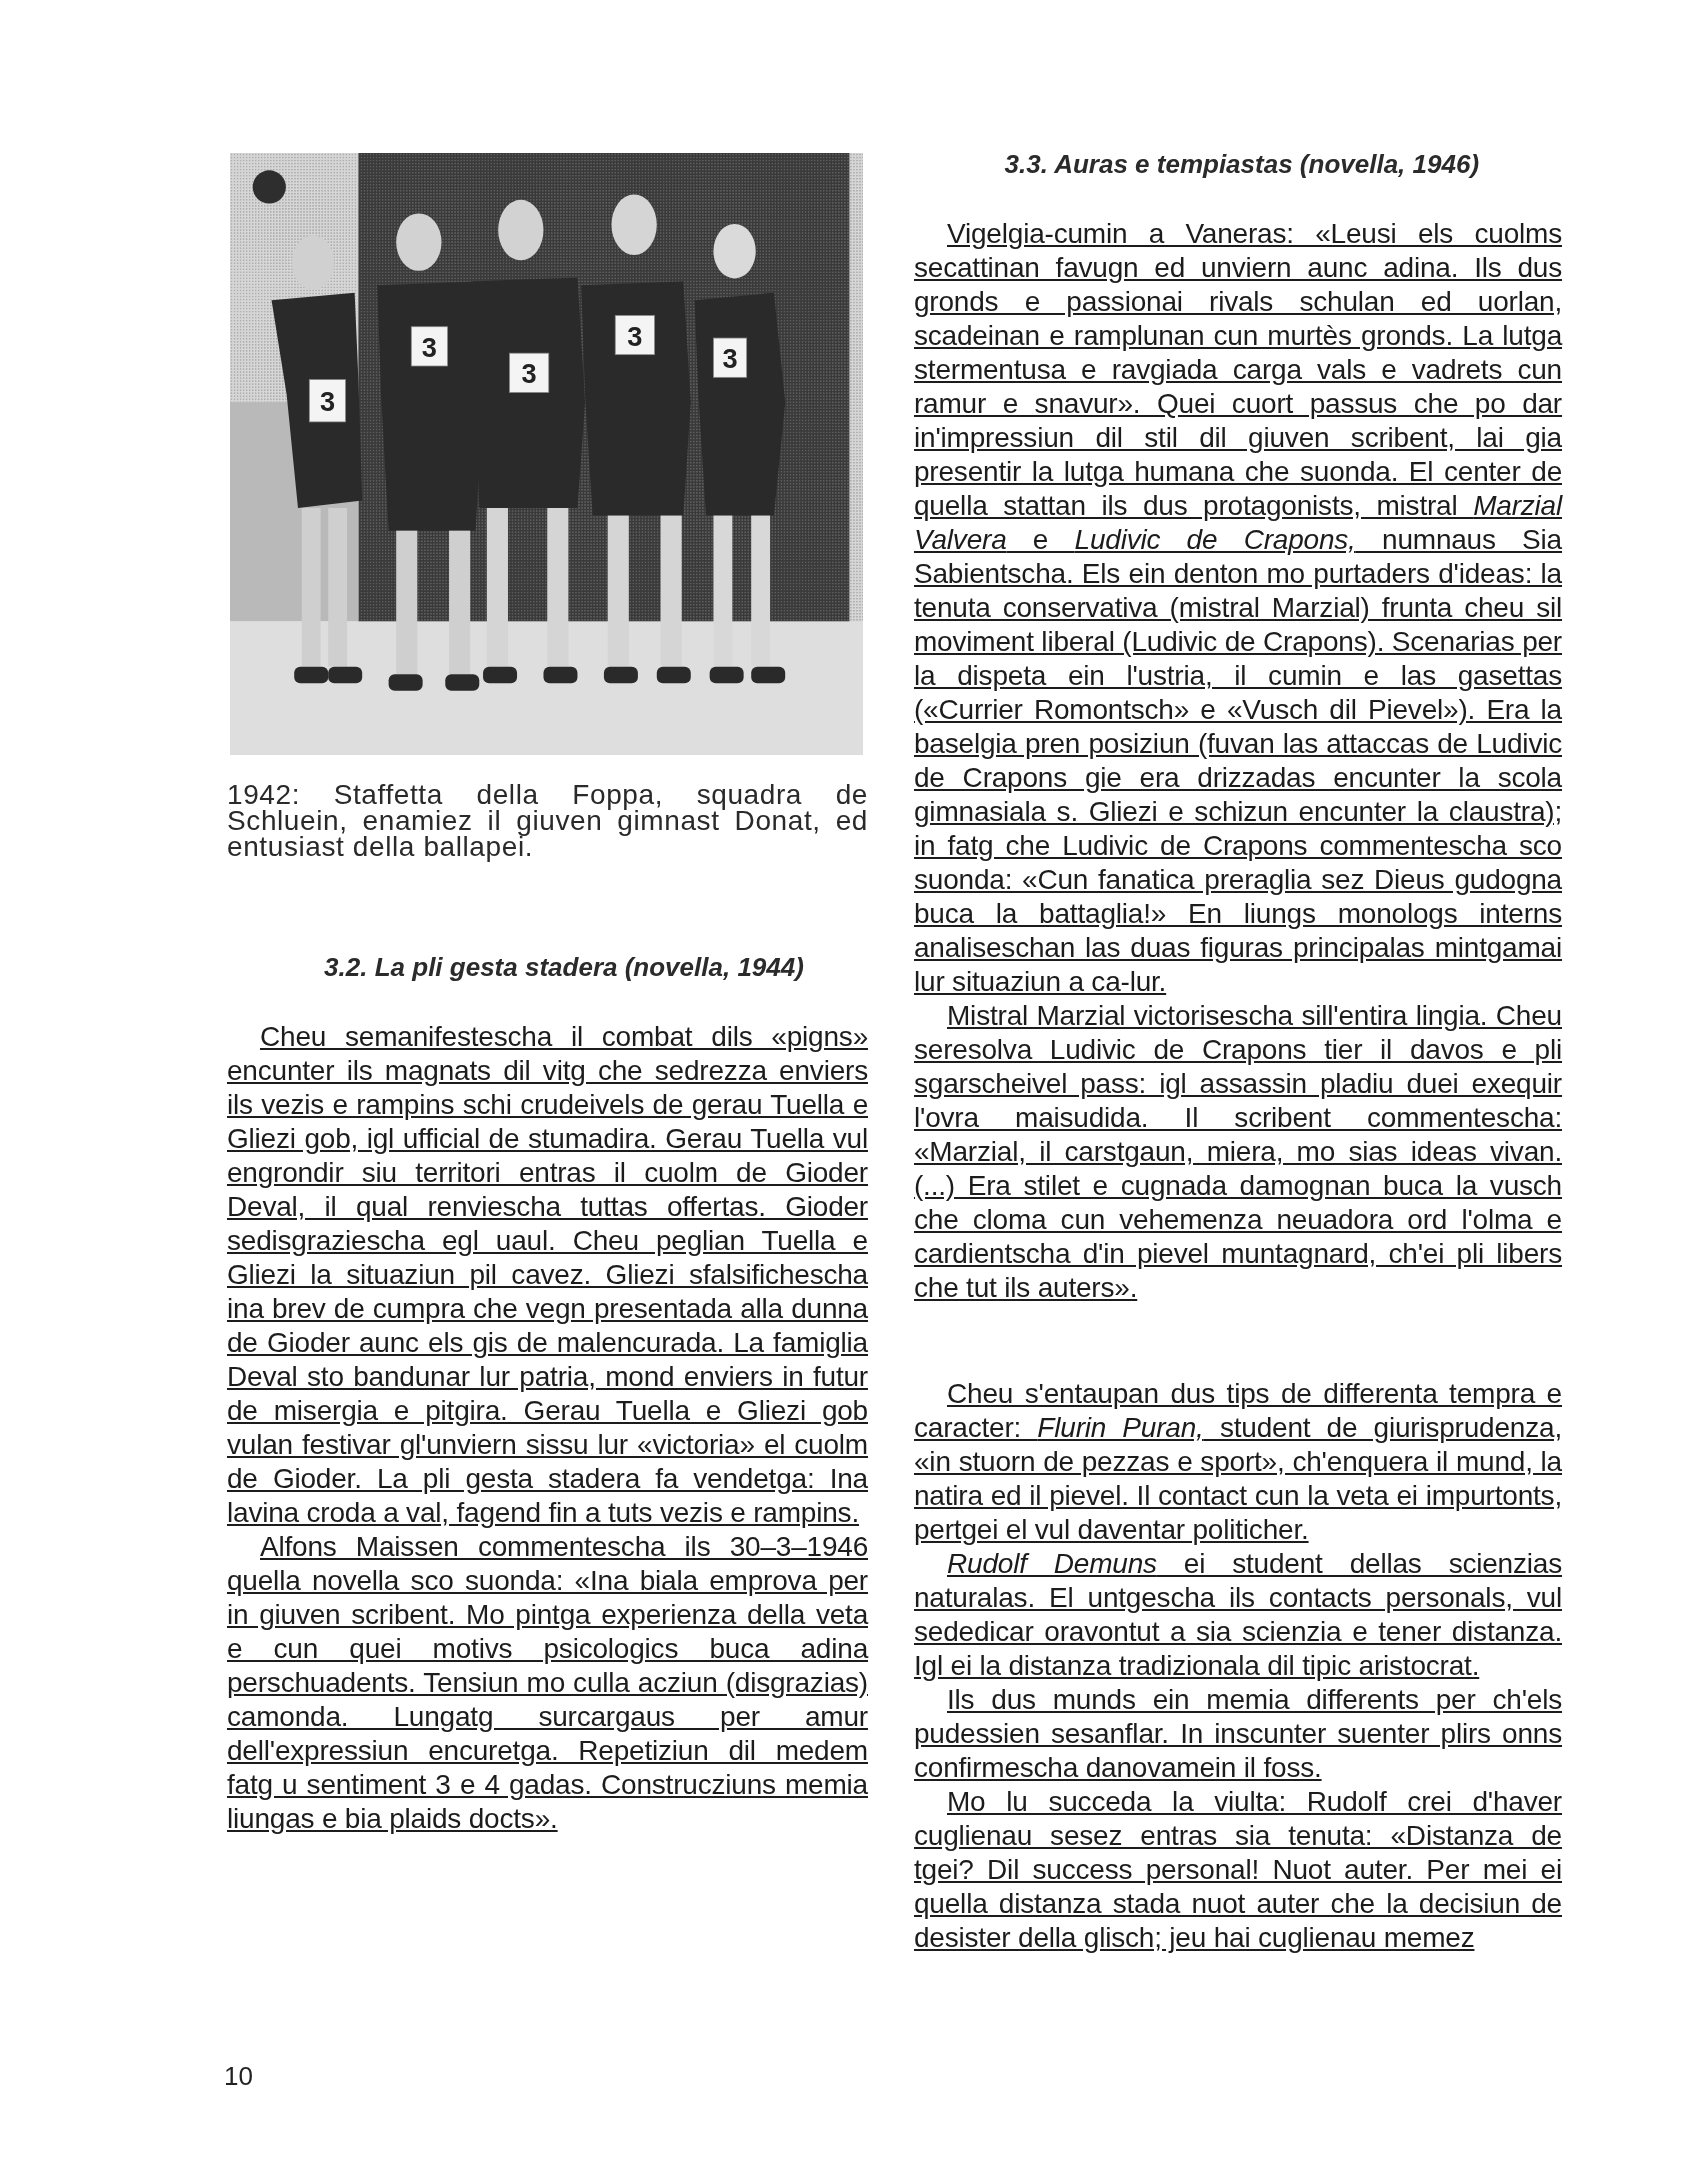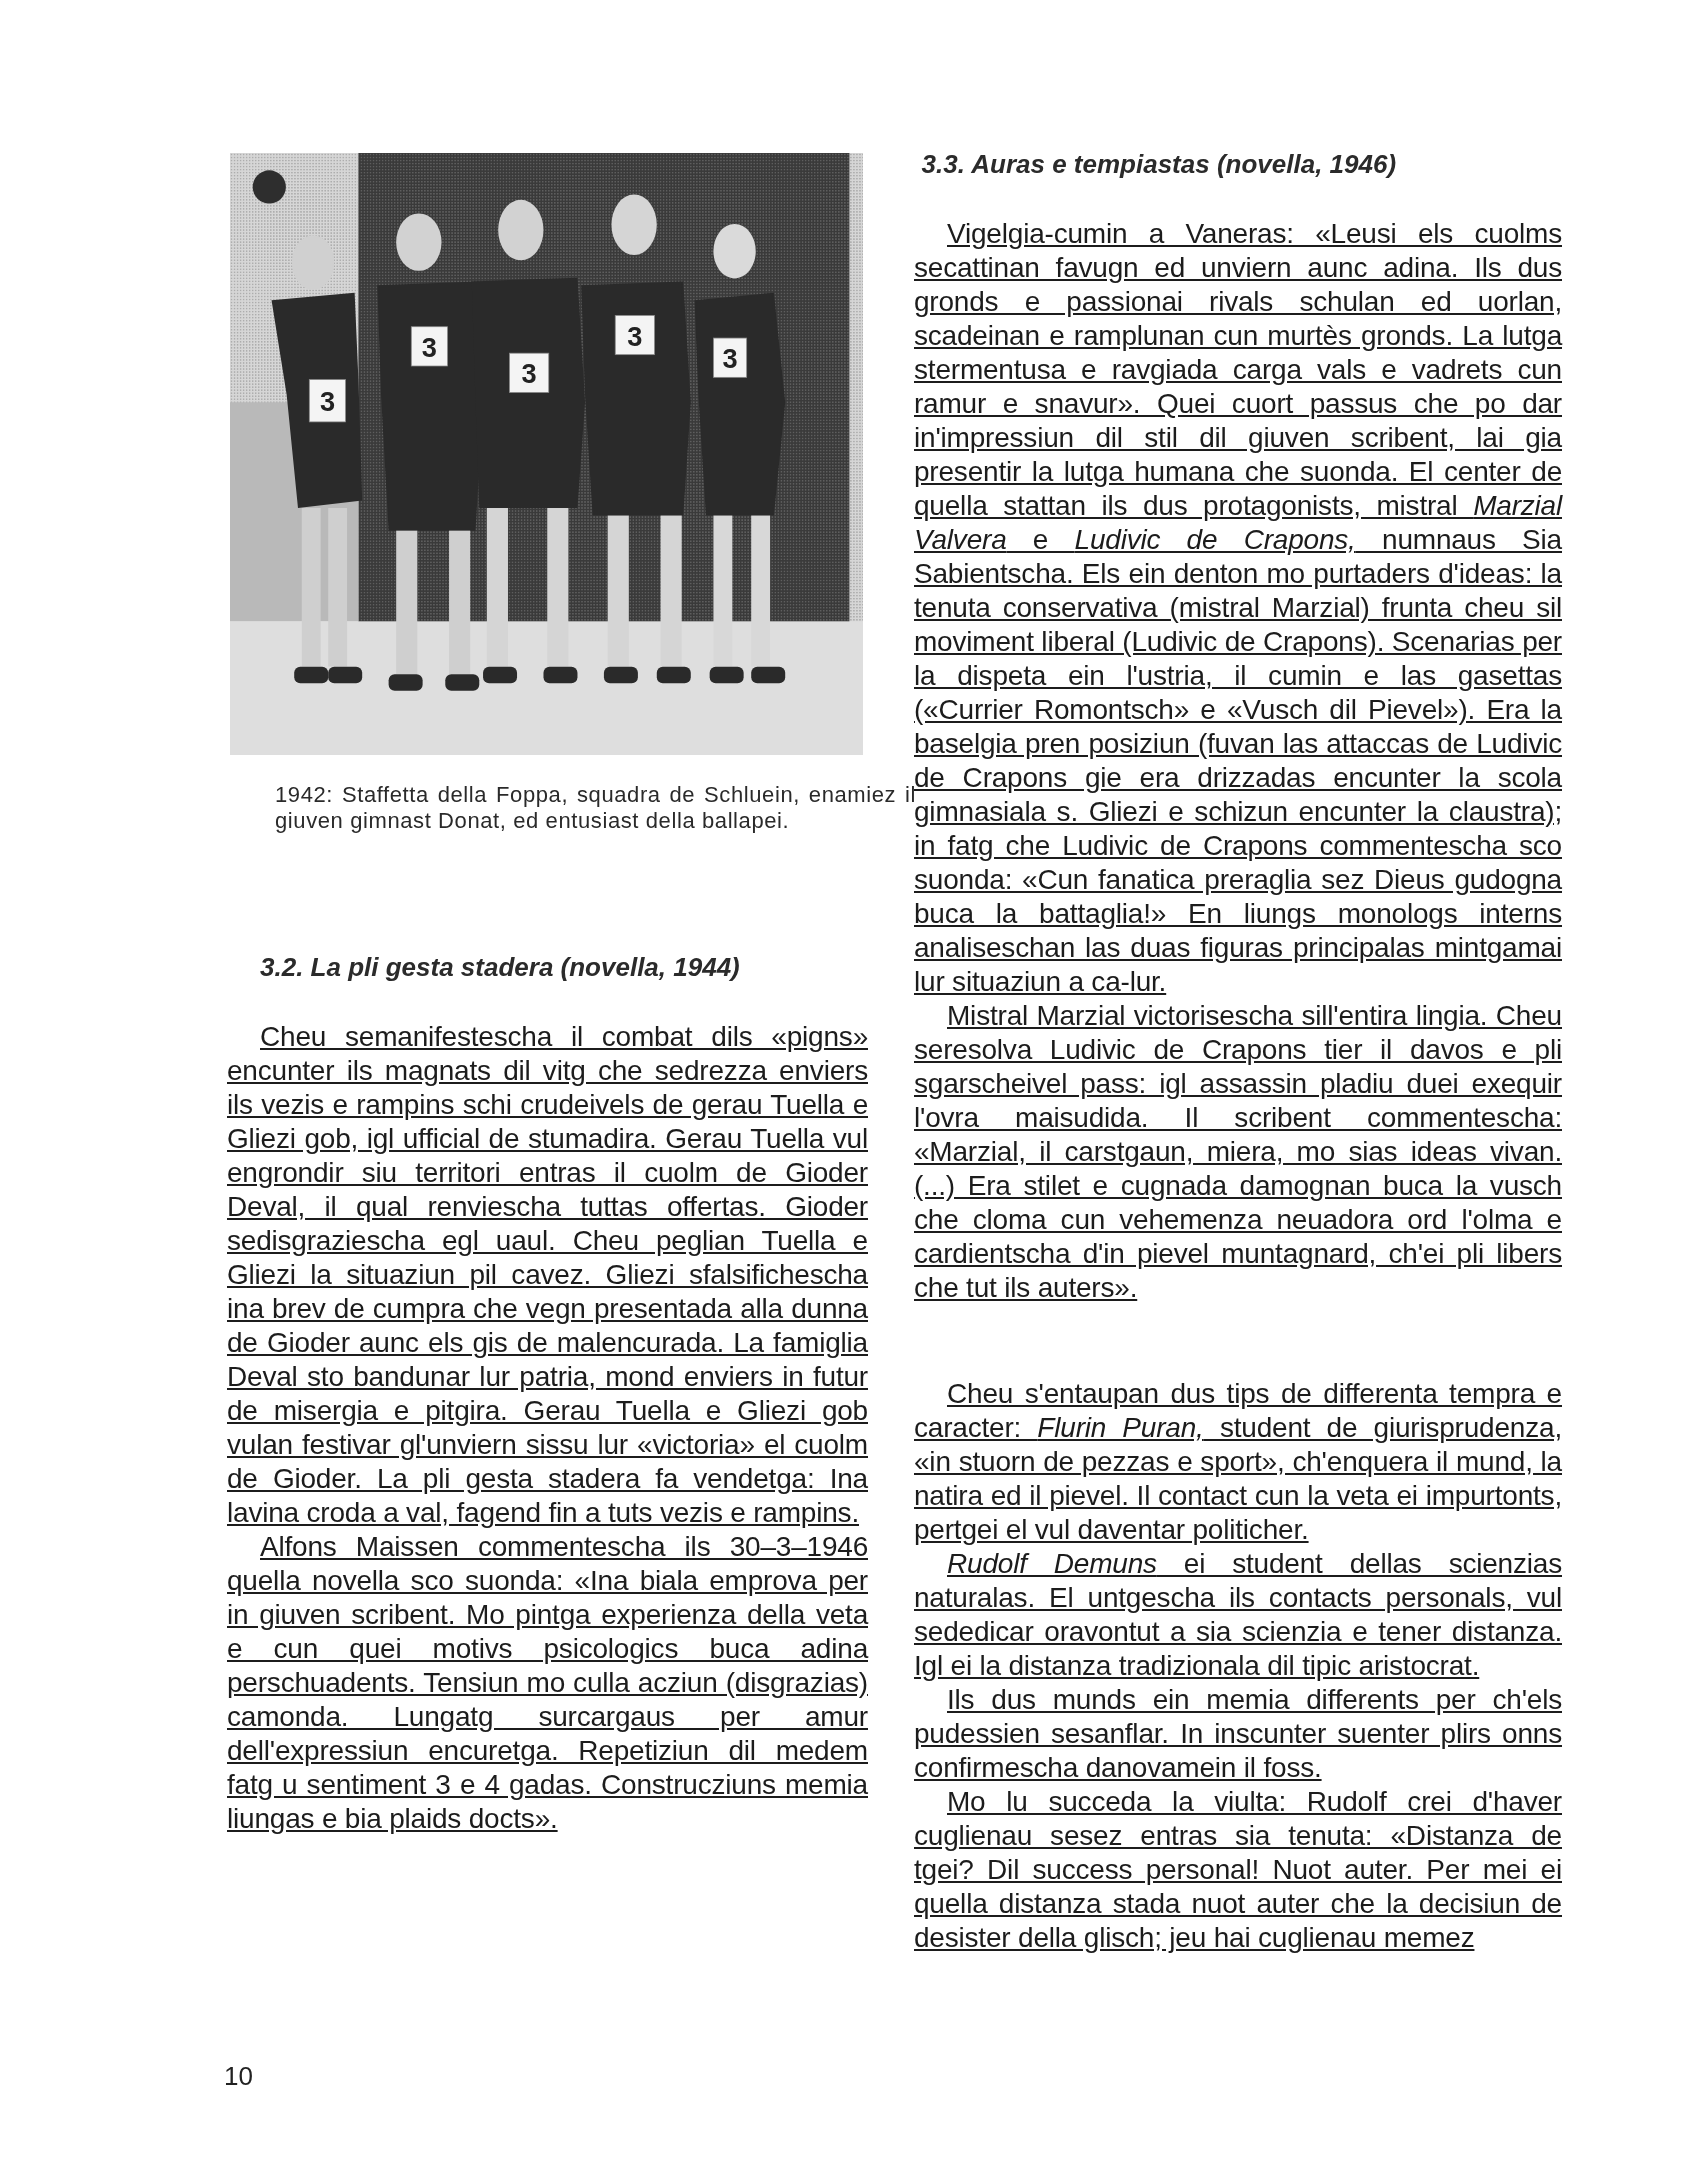--- a/index.html
+++ b/index.html
@@ -17,7 +17,7 @@
              letter-spacing: -0.2px; font-stretch: condensed; }
     p.indent { text-indent: 33px; text-decoration: underline; }
     .heading { font-style: italic; font-size: 26px; line-height: 34px; margin: 0; color: #2b2b2b;
-               padding-left: 33px; }
+               padding-left: 33px; text-align: center; }
     .block-left { position: absolute; left: 227px; top: 914px; width: 641px; }
     .page-number { position: absolute; left: 224px; top: 2061px; font-size: 26px; color: #222; text-align: center; }
     .gap-head { height: 36px; }

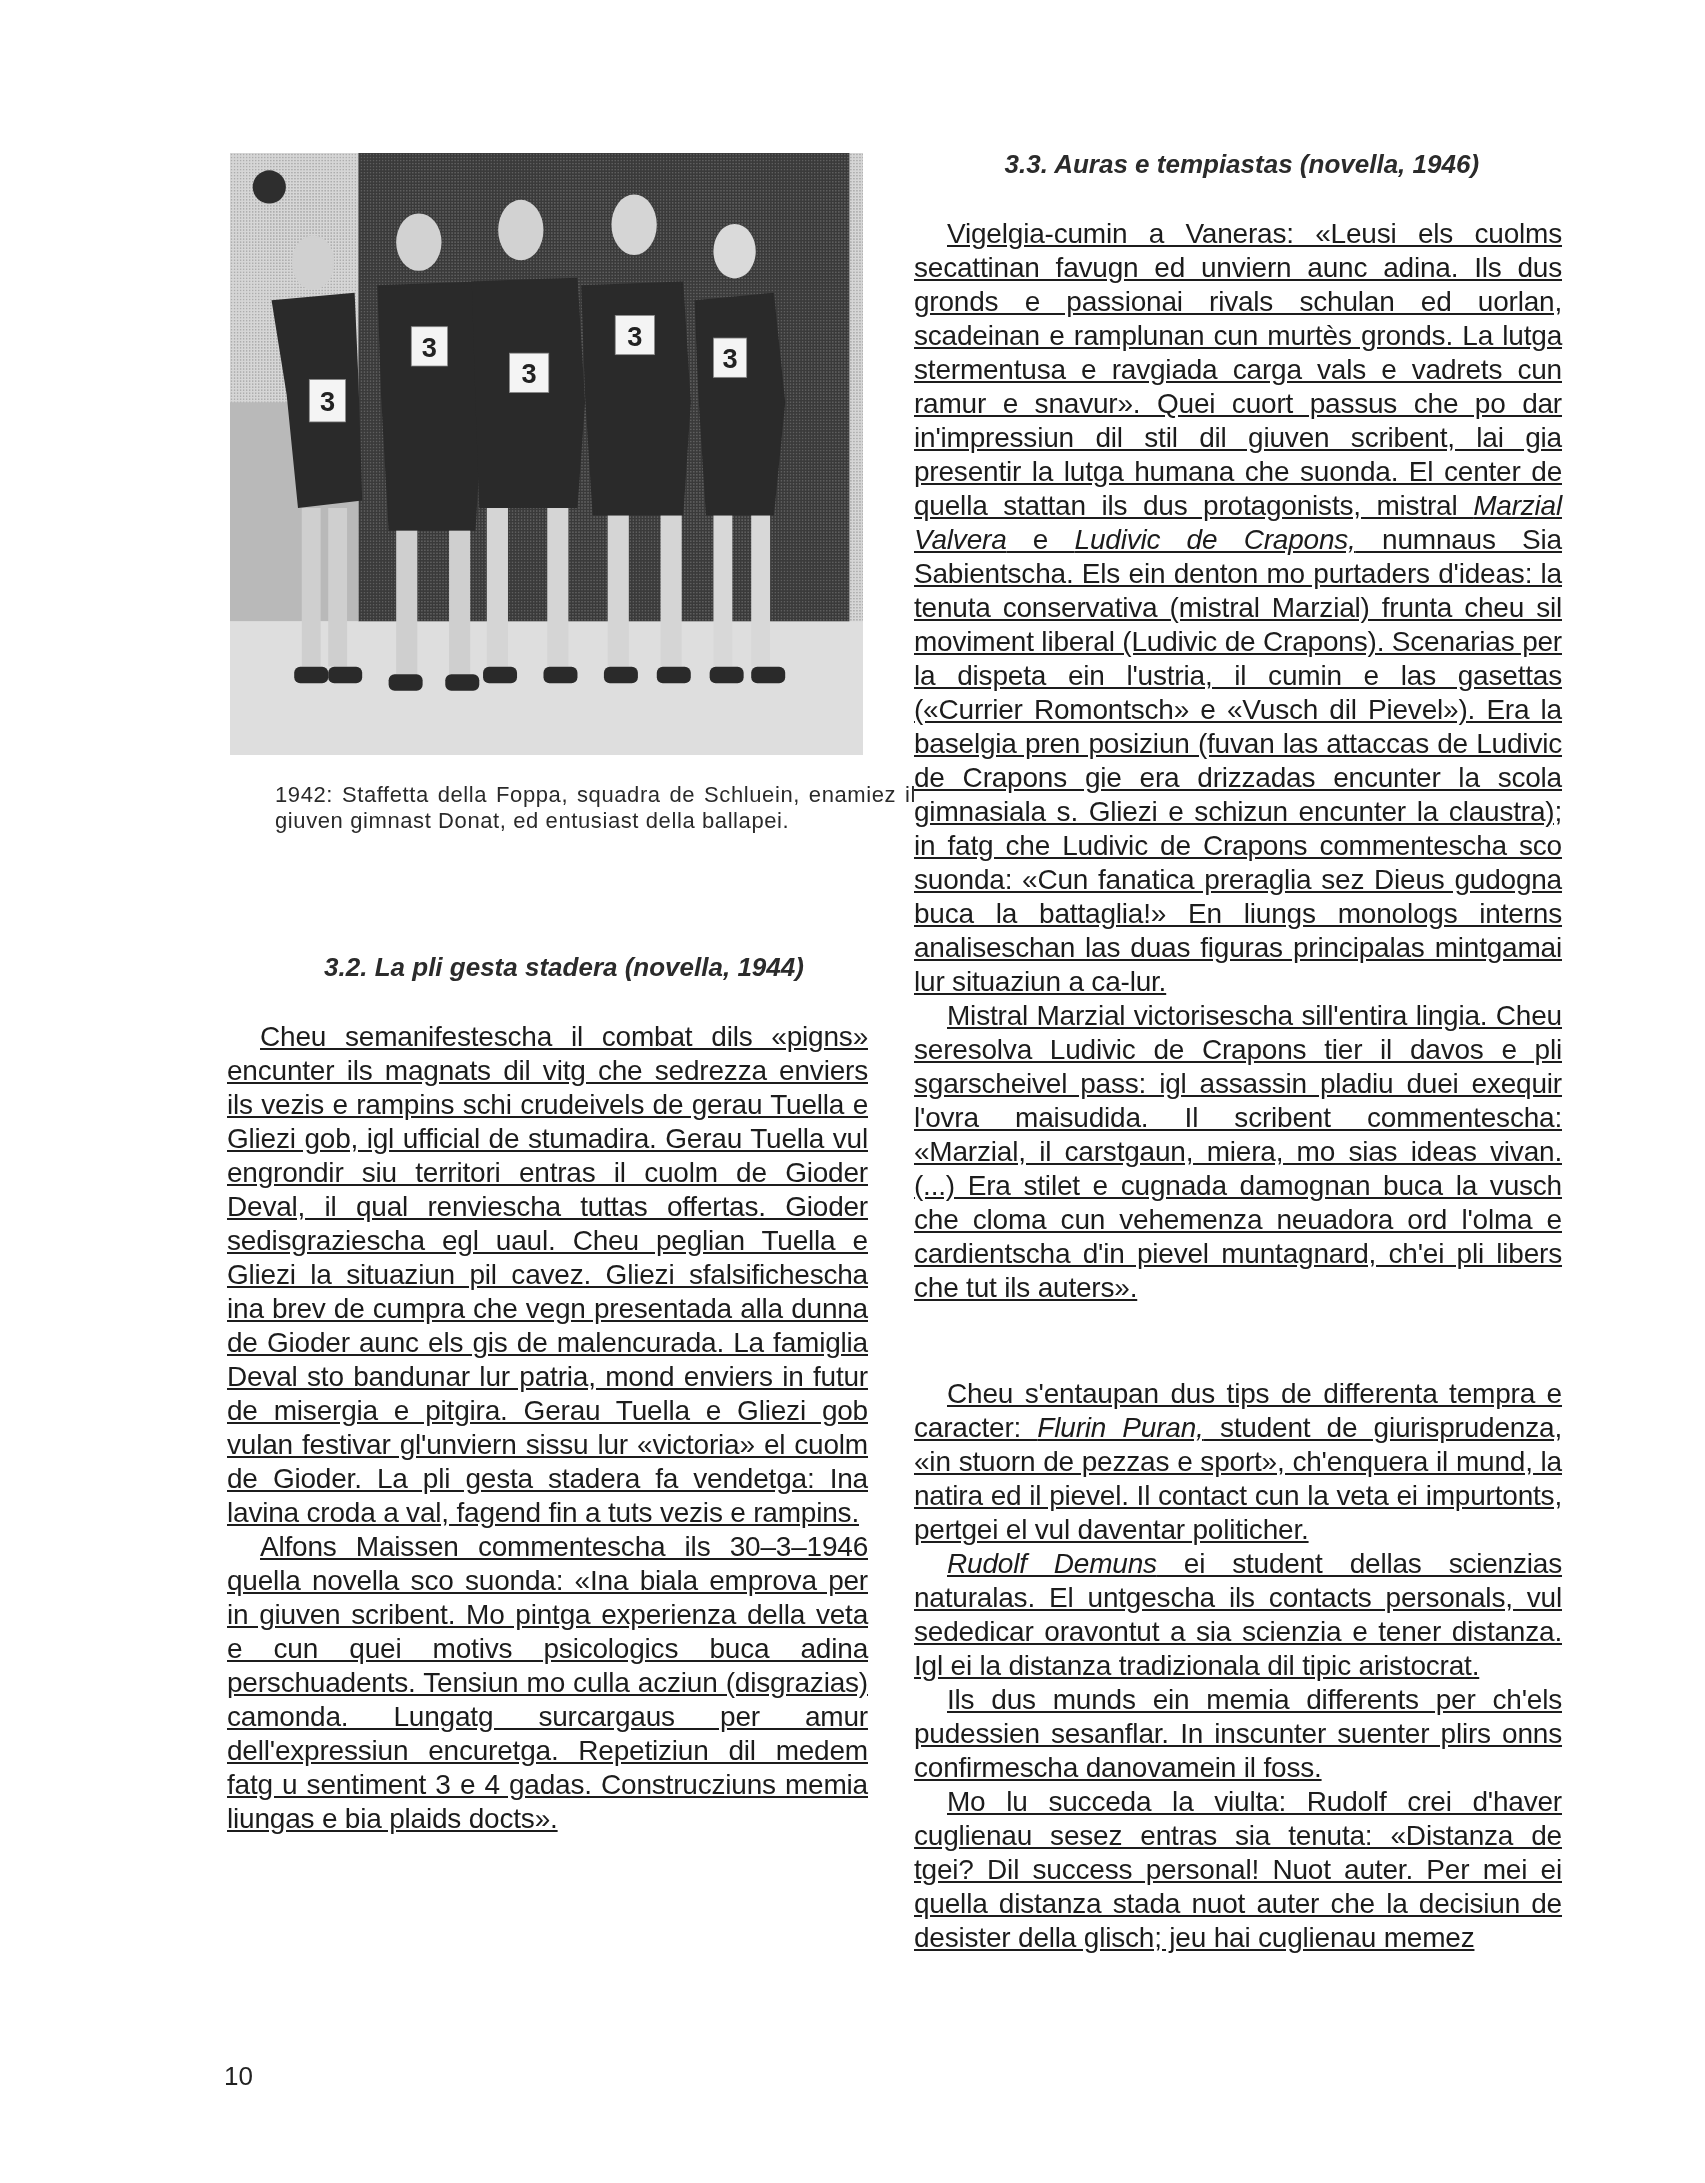--- a/index.html
+++ b/index.html
@@ -11,8 +11,8 @@
              background: #cfcfcf; overflow: hidden; }
     .photo svg { width: 100%; height: 100%; display: block; }
     .caption { position: absolute; left: 227px; top: 782px; width: 641px;
-               font-size: 22px; line-height: 26px; text-align: justify; color: #2a2a2a;
-               letter-spacing: 0.6px; margin-left: 48px; }
+               font-size: 28px; line-height: 26px; text-align: justify; color: #2a2a2a;
+               letter-spacing: 0.6px; }
     p.body { margin: 0; font-size: 28px; line-height: 34px; text-align: justify;
              letter-spacing: -0.2px; font-stretch: condensed; }
     p.indent { text-indent: 33px; text-decoration: underline; }

